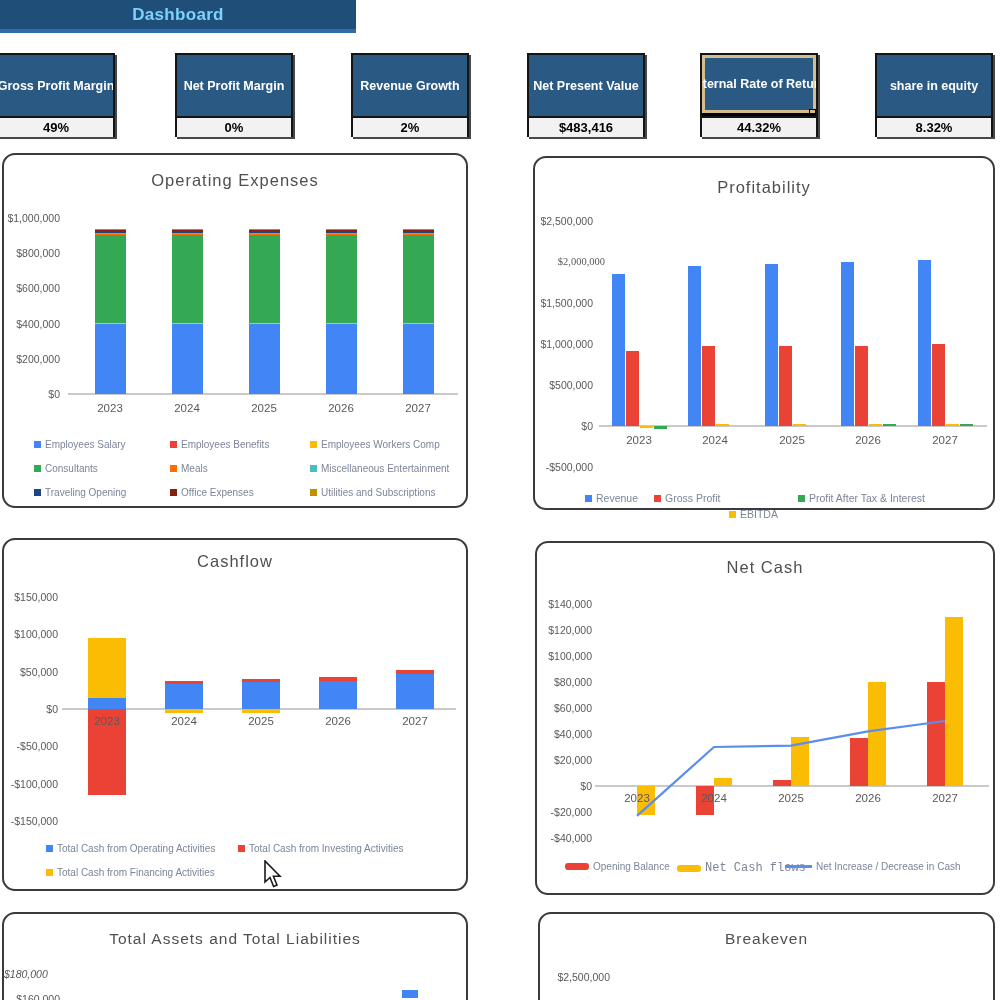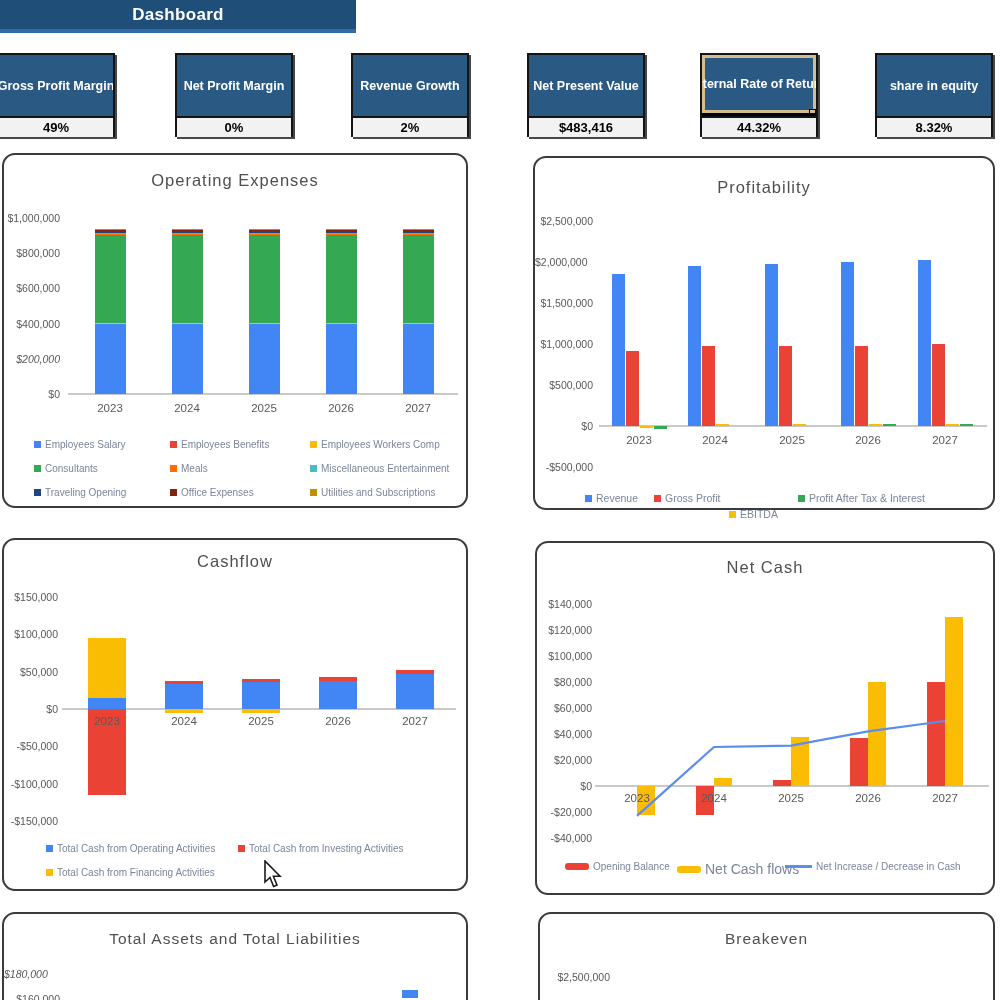--- a/index.html
+++ b/index.html
@@ -7,7 +7,7 @@
          font-family:"Liberation Sans",sans-serif;}
   
   .tab{position:absolute;left:0;top:0;width:356px;height:29px;background:var(--tab-bg,#1f4e79);
-       border-bottom:4px solid var(--tab-accent,#2f6da8);color:#ffffff;font-size:17px;font-weight:700;
+       border-bottom:4px solid var(--tab-accent,#2f6da8);color:#7dd3fc;font-size:17px;font-weight:700;
        display:flex;align-items:center;justify-content:center;letter-spacing:.3px;}
   
   .kpi-card{position:absolute;top:53px;width:118px;height:84px;border:2px solid var(--card-border,#141414);

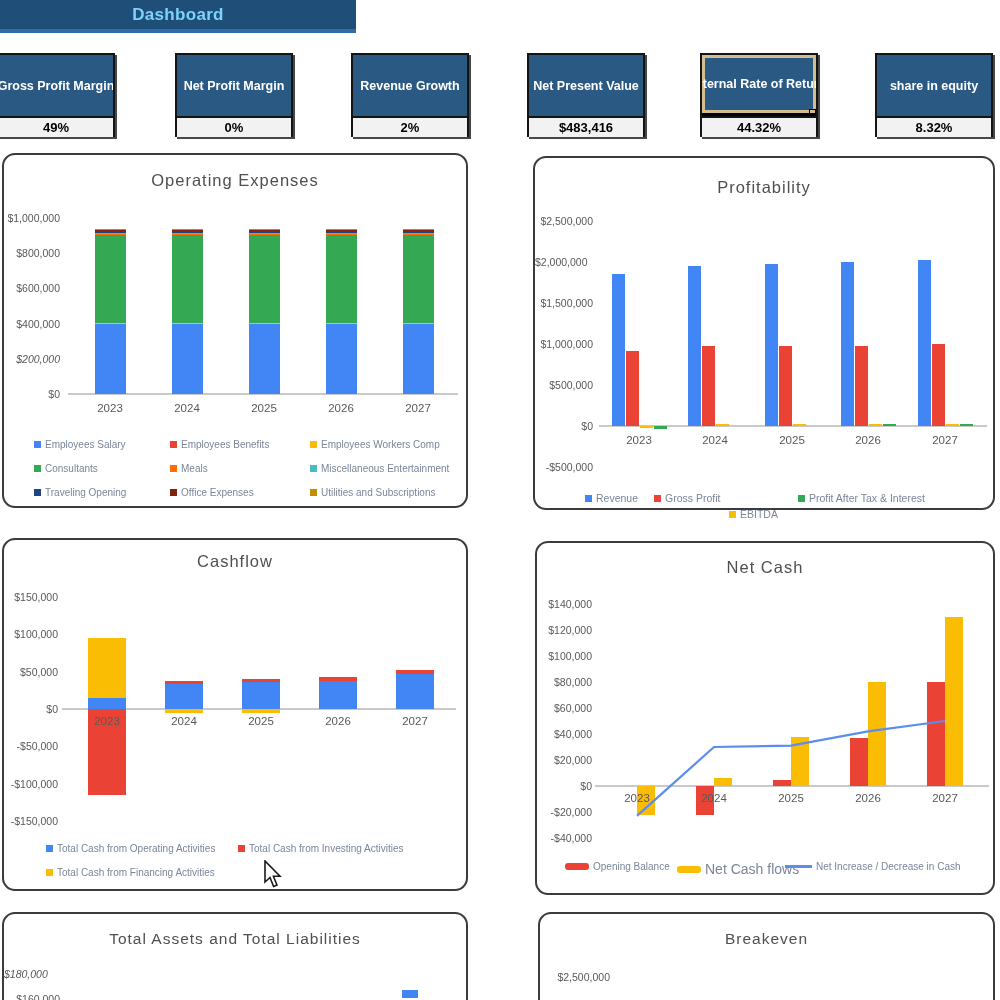--- a/index.html
+++ b/index.html
@@ -191,7 +191,7 @@
         <div class="clab" style="left: 0px; top: 221px; width: 58px; text-align: right;">$500,000</div>
         <div class="clab" style="left: 0px; top: 180px; width: 58px; text-align: right;">$1,000,000</div>
         <div class="clab" style="left: 0px; top: 139px; width: 58px; text-align: right;">$1,500,000</div>
-        <div class="clab" style="left: 0px; top: 98px; width: 50px; text-align: right;">$2,000,000</div>
+        <div class="clab" style="left: 12px; top: 98px; width: 58px; text-align: right; font-family: Liberation Serif, serif;">$2,000,000</div>
         <div class="clab" style="left: 0px; top: 57px; width: 58px; text-align: right;">$2,500,000</div>
         <div class="axisline" style="left: 64px; top: 267.2px; width: 388px; height: 1.6px;"></div>
         <div class="barseg" style="left: 76.5px; top: 116.3px; width: 13px; height: 151.7px; background: rgb(66, 133, 244);"></div>

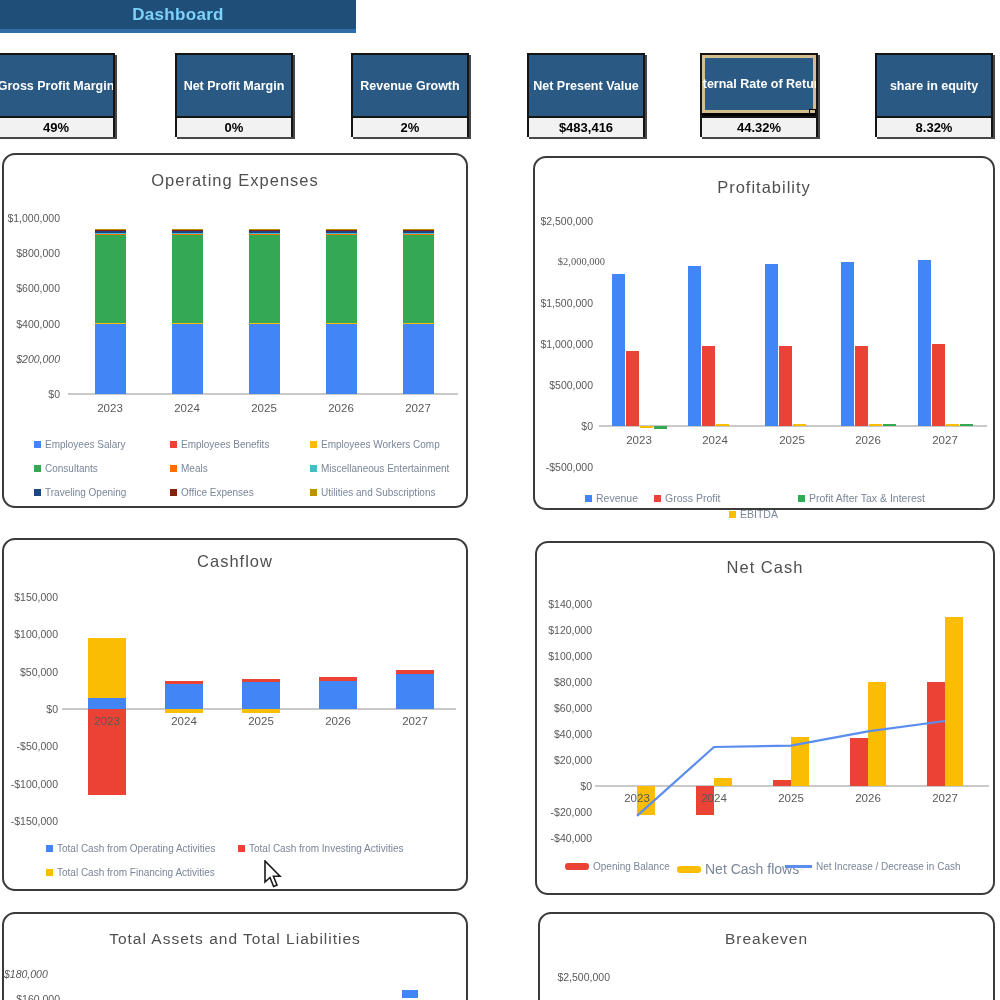--- a/index.html
+++ b/index.html
@@ -88,7 +88,7 @@
     <div class="chart-title" style="top:16px">Operating Expenses</div>
     <div class="plot" id="plot0">
         <div class="clab" style="left: 0px; top: 233px; width: 56px; text-align: right;">$0</div>
-        <div class="clab" style="left: 0px; top: 197.8px; width: 56px; text-align: right; font-style: italic;">$200,000</div>
+        <div class="clab" style="left: 0px; top: 197.8px; width: 56px; text-align: right;">$200,000</div>
         <div class="clab" style="left: 0px; top: 162.6px; width: 56px; text-align: right;">$400,000</div>
         <div class="clab" style="left: 0px; top: 127.4px; width: 56px; text-align: right;">$600,000</div>
         <div class="clab" style="left: 0px; top: 92.2px; width: 56px; text-align: right;">$800,000</div>

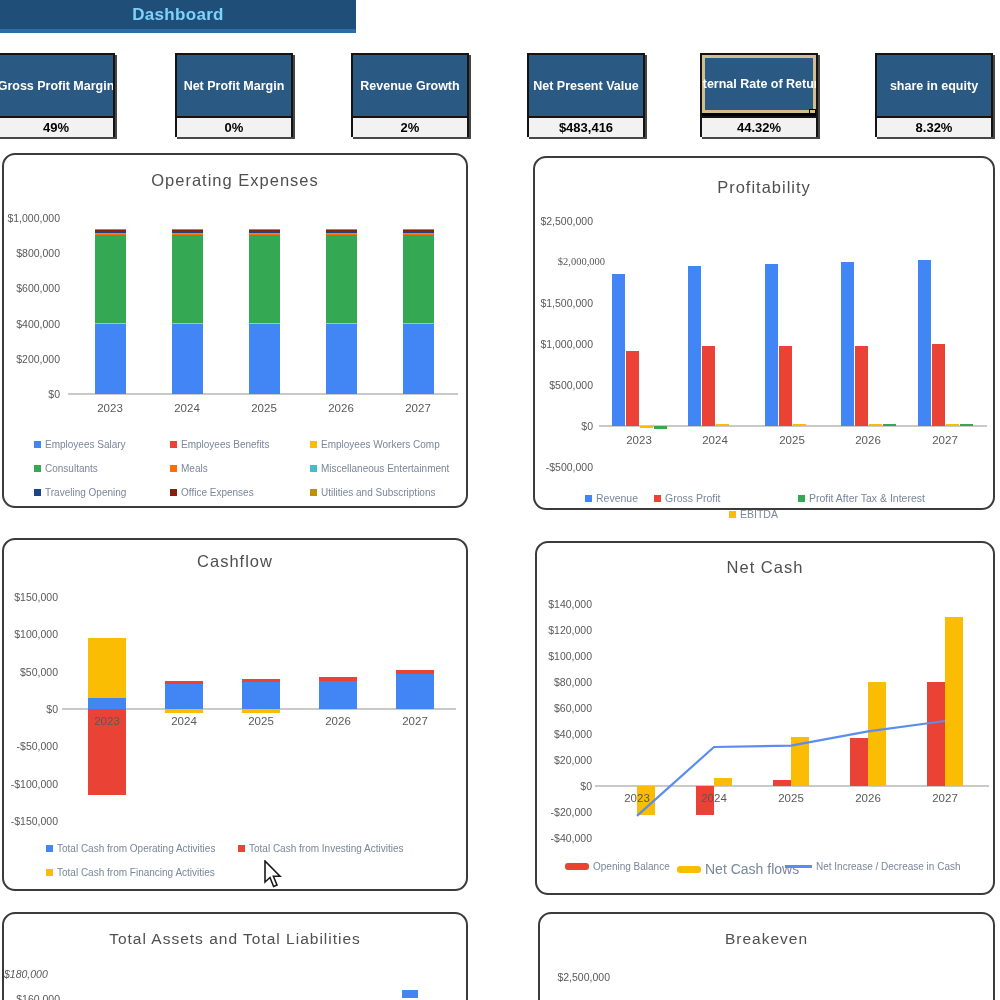--- a/index.html
+++ b/index.html
@@ -315,7 +315,7 @@
           <div class="lg-dash" style="background: rgb(234, 67, 53);"></div>
           <div class="">Opening Balance</div>
         </div>
-        <div class="legend-item" style="left: 140px; top: 318px; font-size: 14px;">
+        <div class="legend-item" style="left: 140px; top: 318px; font-size: 12px; font-family: Liberation Mono, monospace;">
           <div class="lg-dash" style="background: rgb(251, 188, 4);"></div>
           <div class="">Net Cash flows</div>
         </div>

